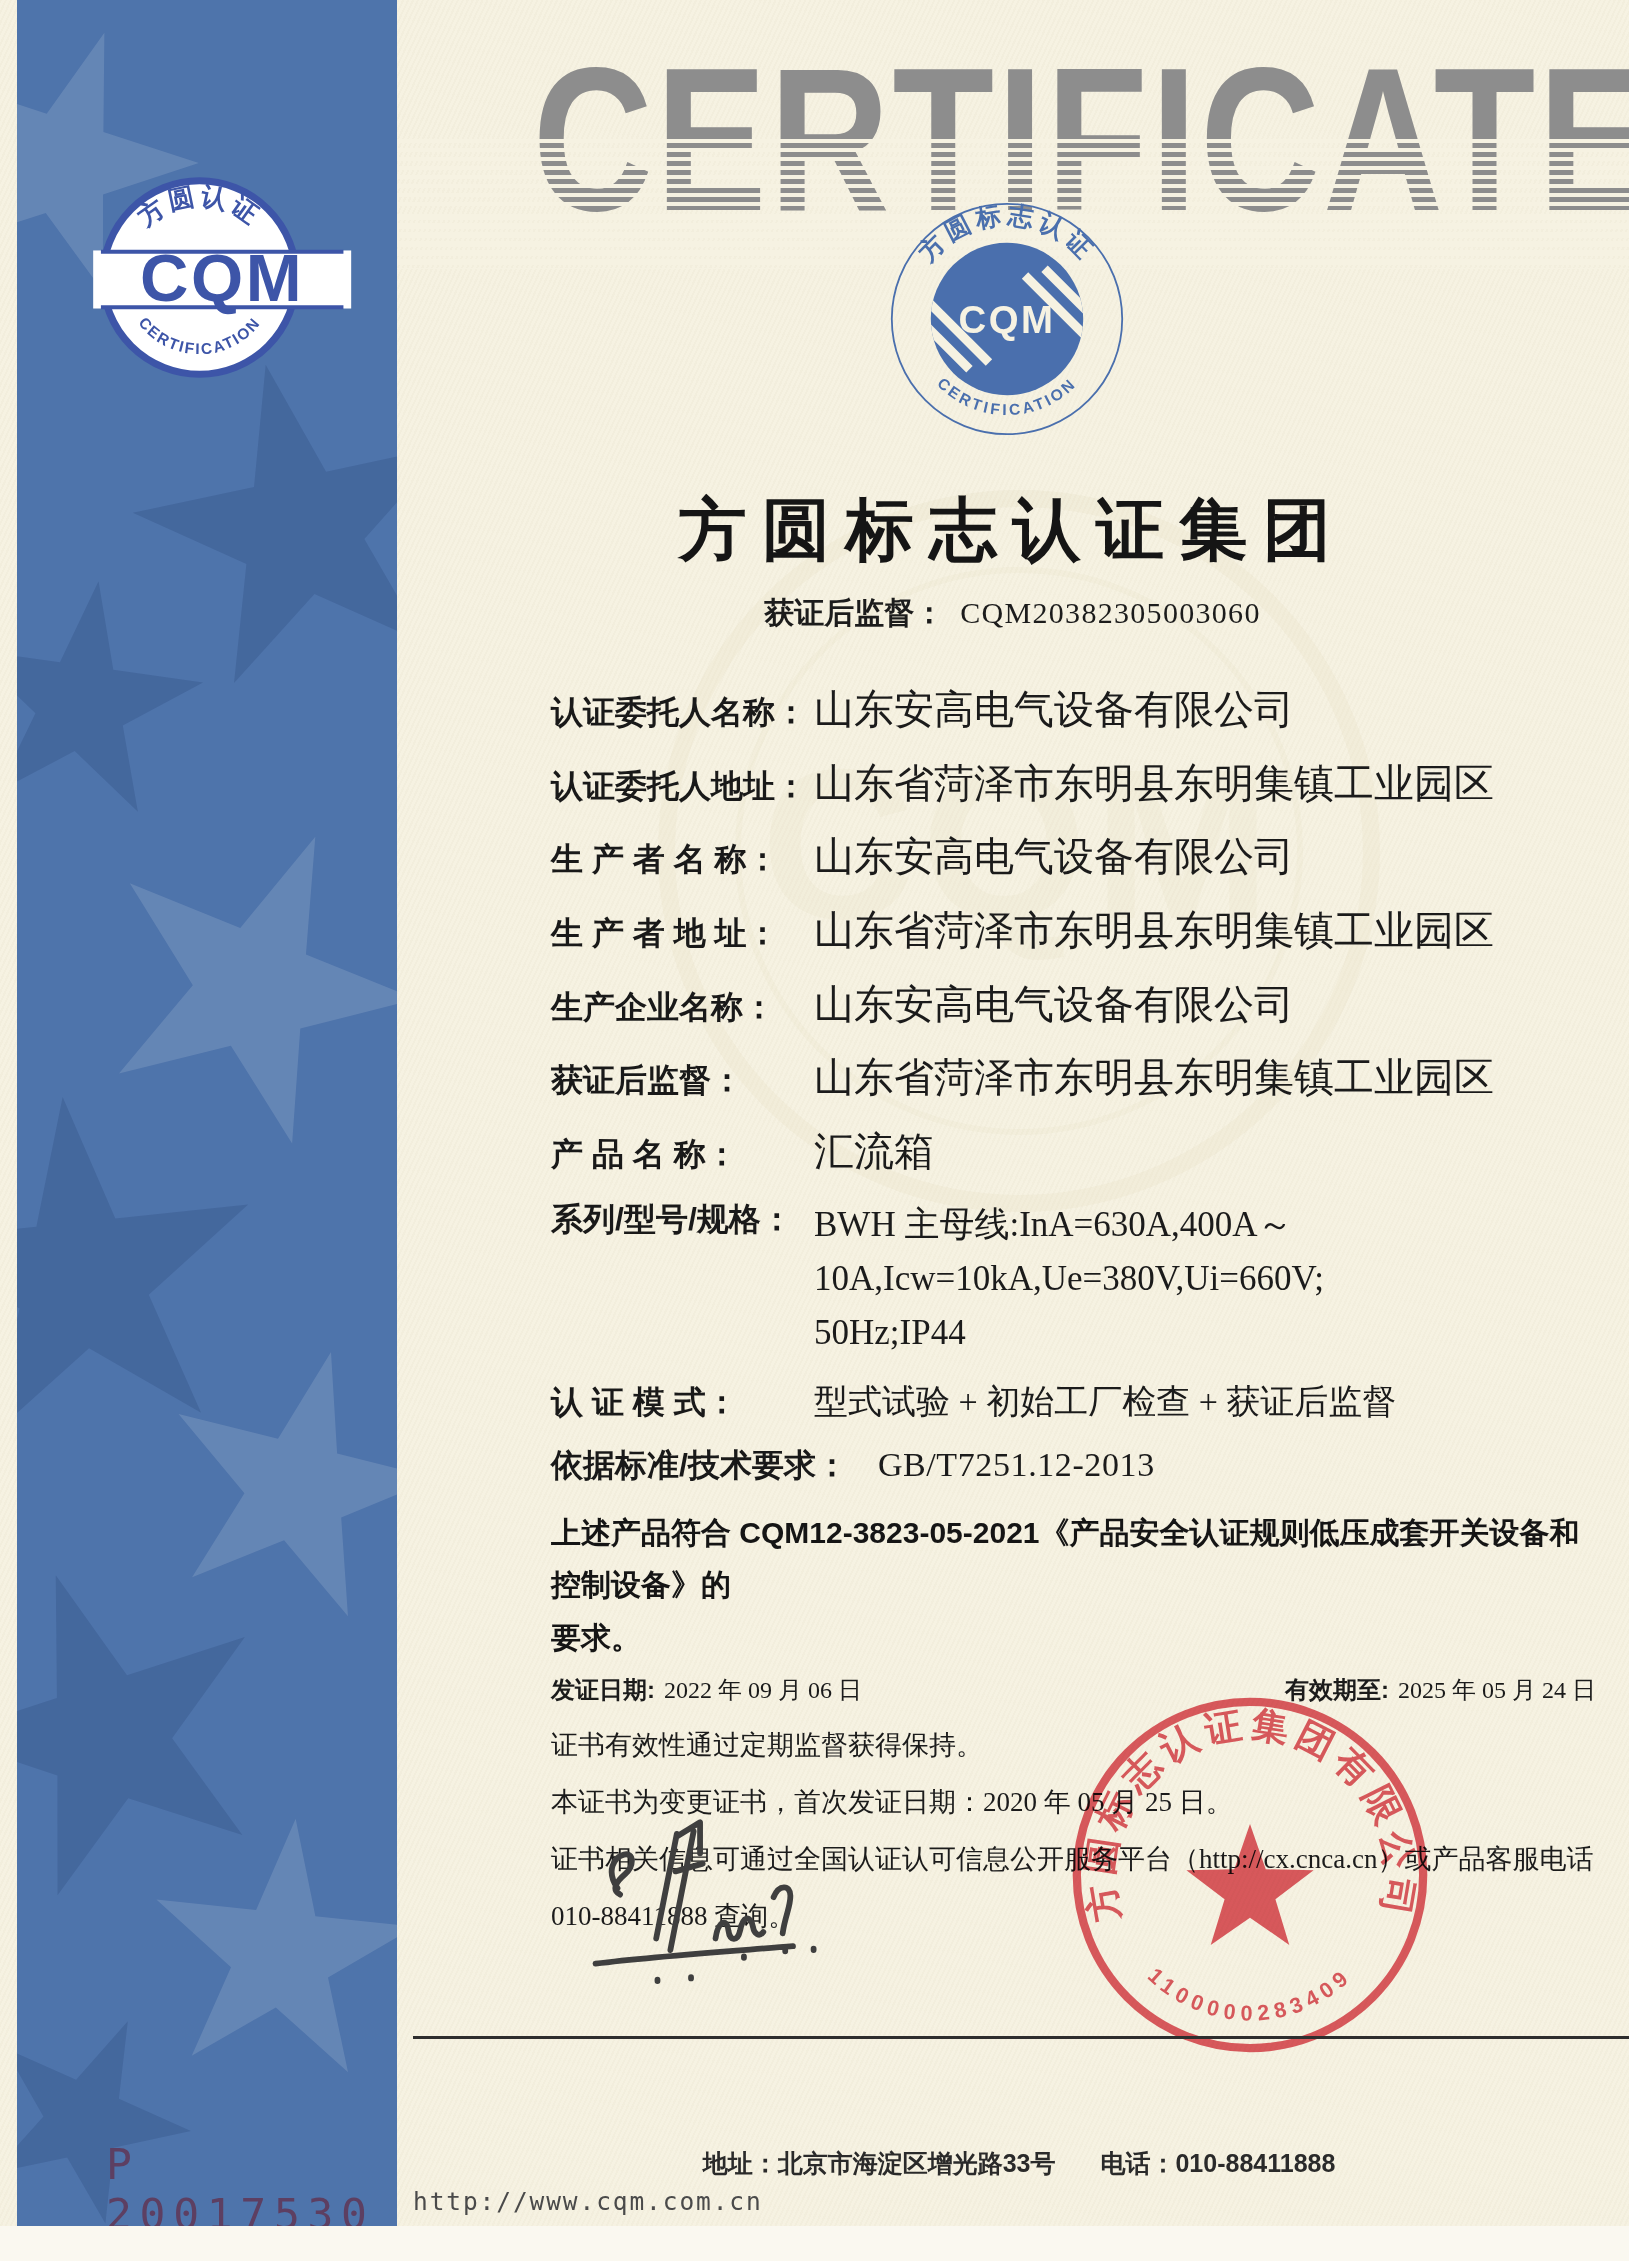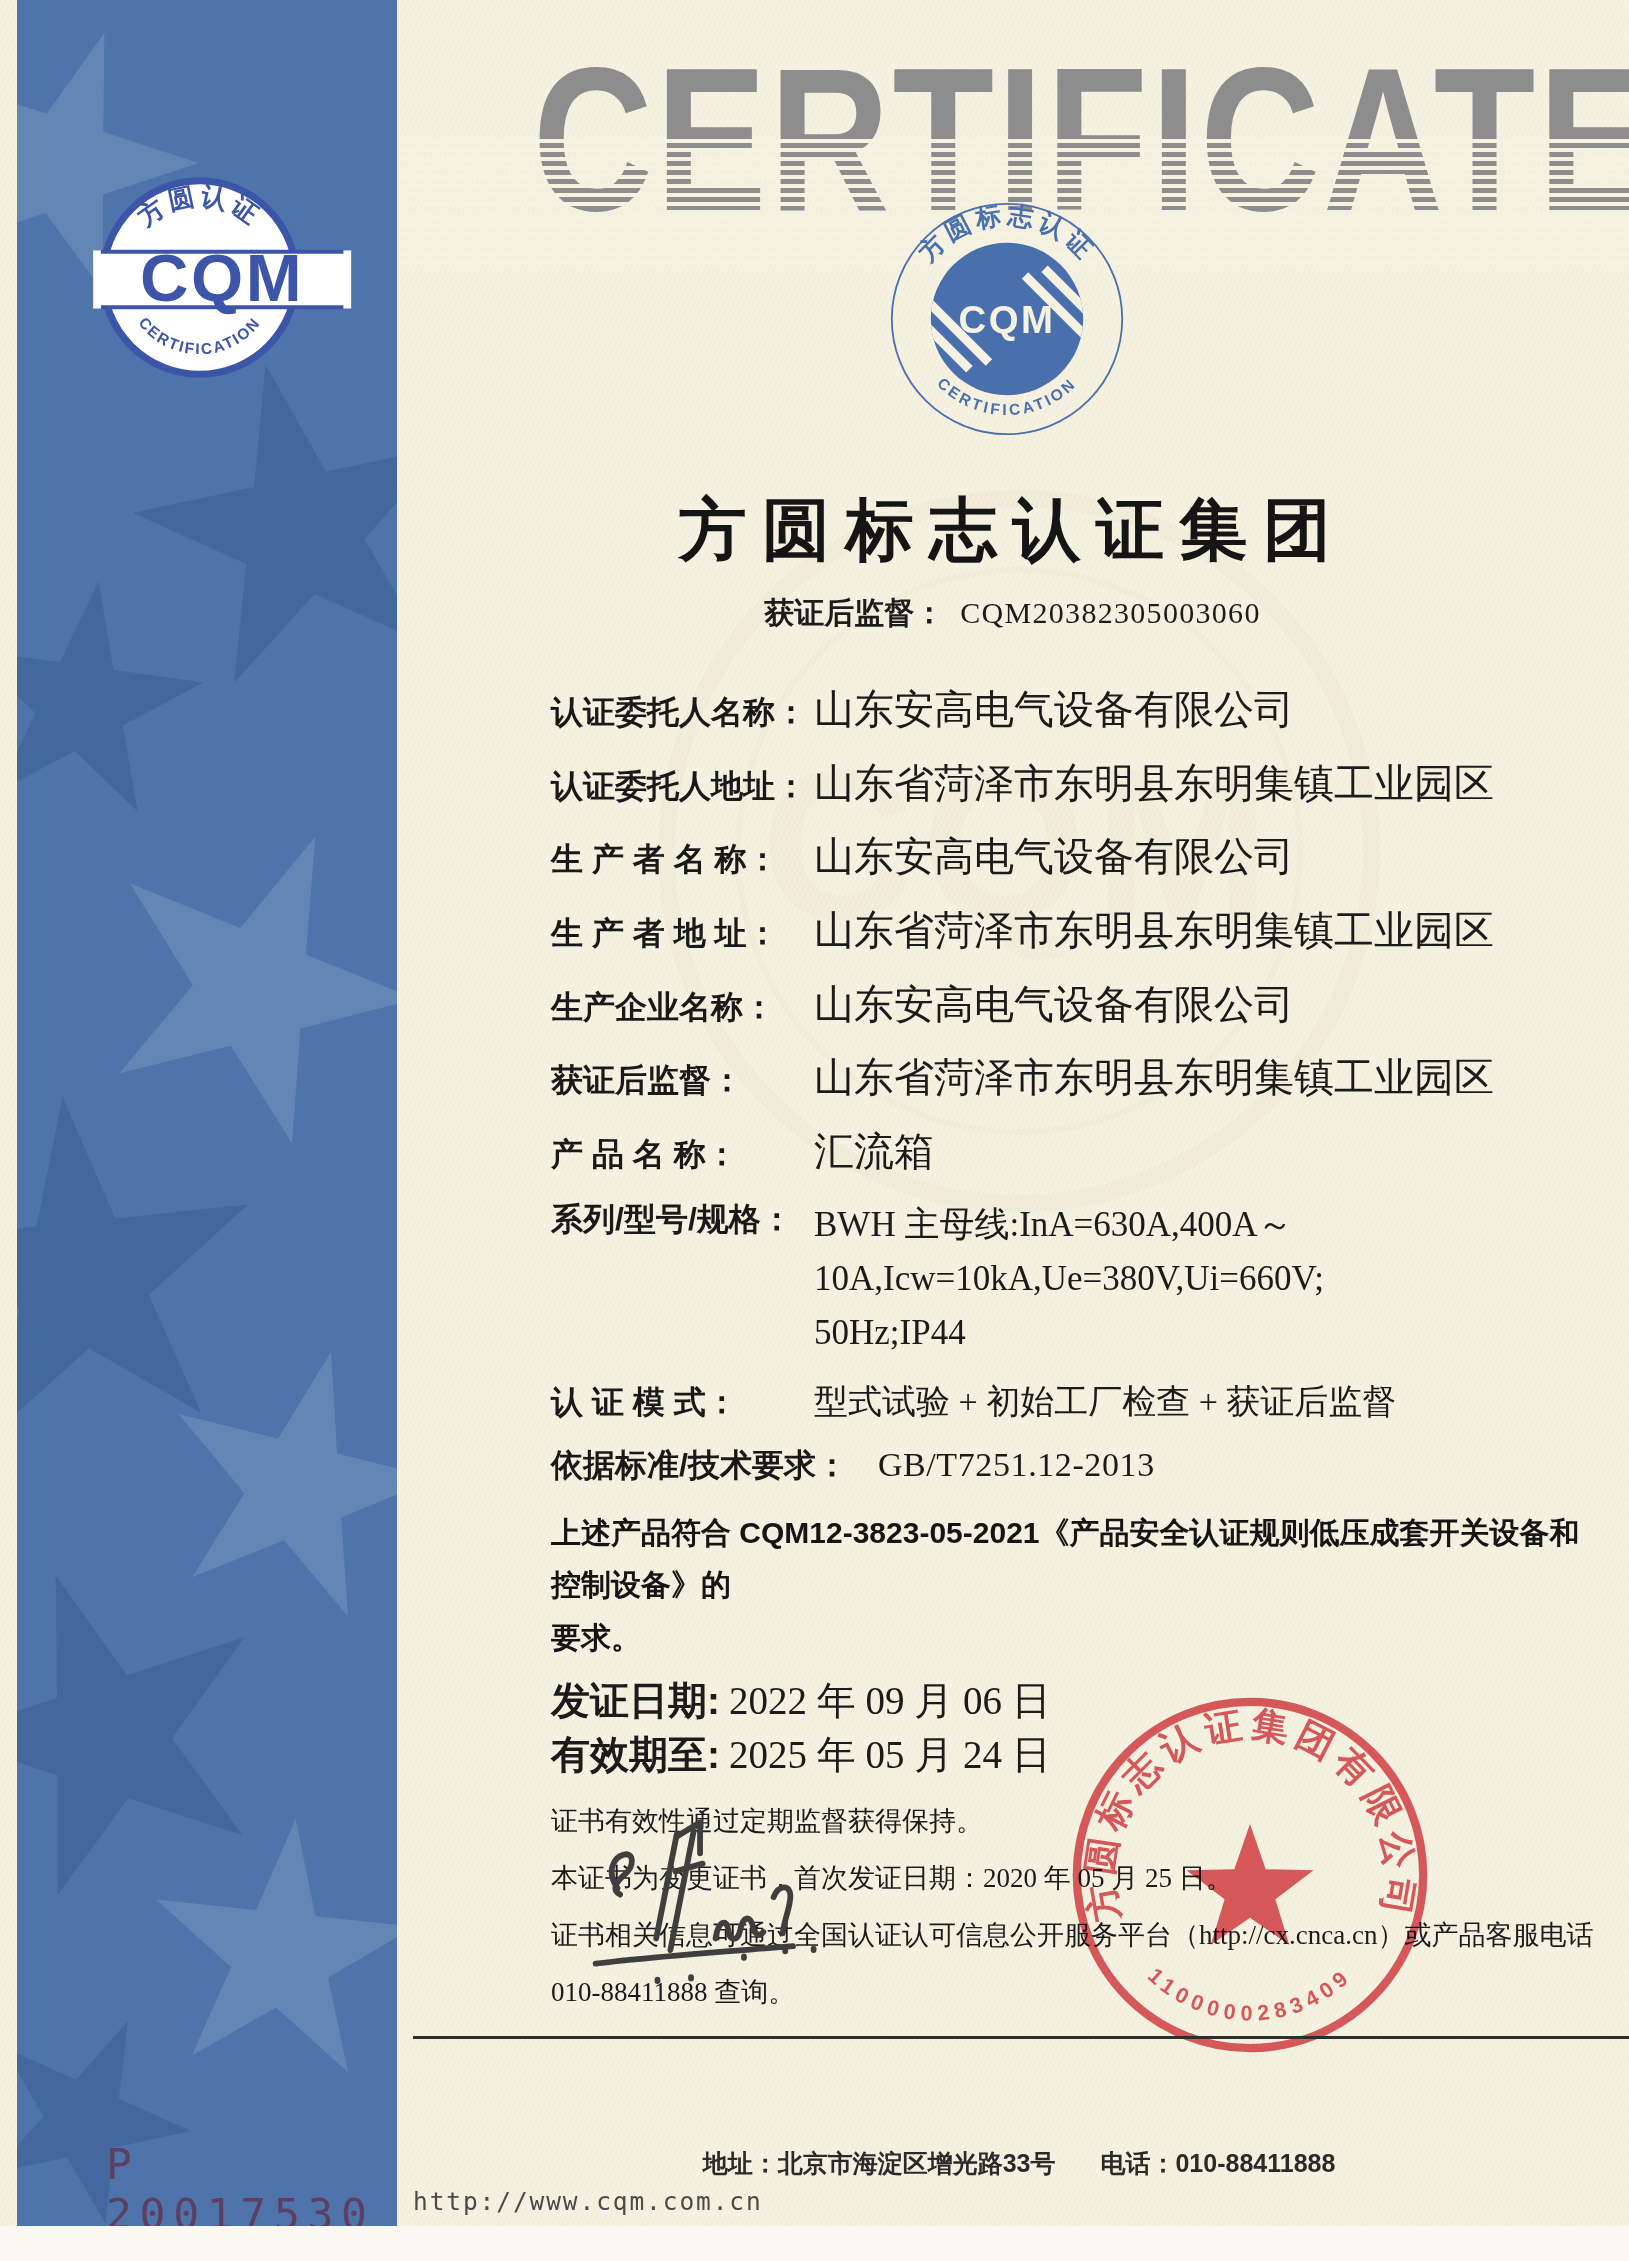--- a/index.html
+++ b/index.html
@@ -69,7 +69,7 @@
   .std .val{font-size:34px;letter-spacing:0.6px;}
   .statement{margin-top:7.7px;font-family:"Liberation Sans","DejaVu Sans",sans-serif;
         font-weight:700;font-size:30px;line-height:1.75;color:#151515;}
-  .dates{display:flex;justify-content:space-between;margin-top:10.3px;font-size:39px;flex-direction:column;}
+  .dates{display:flex;justify-content:space-between;margin-top:10.3px;font-size:24px;}
   .dates .dl{font-family:"Liberation Sans","DejaVu Sans",sans-serif;font-weight:700;margin-right:9px;}
   .note{margin-top:20.6px;font-size:27px;line-height:1.35;}
 

